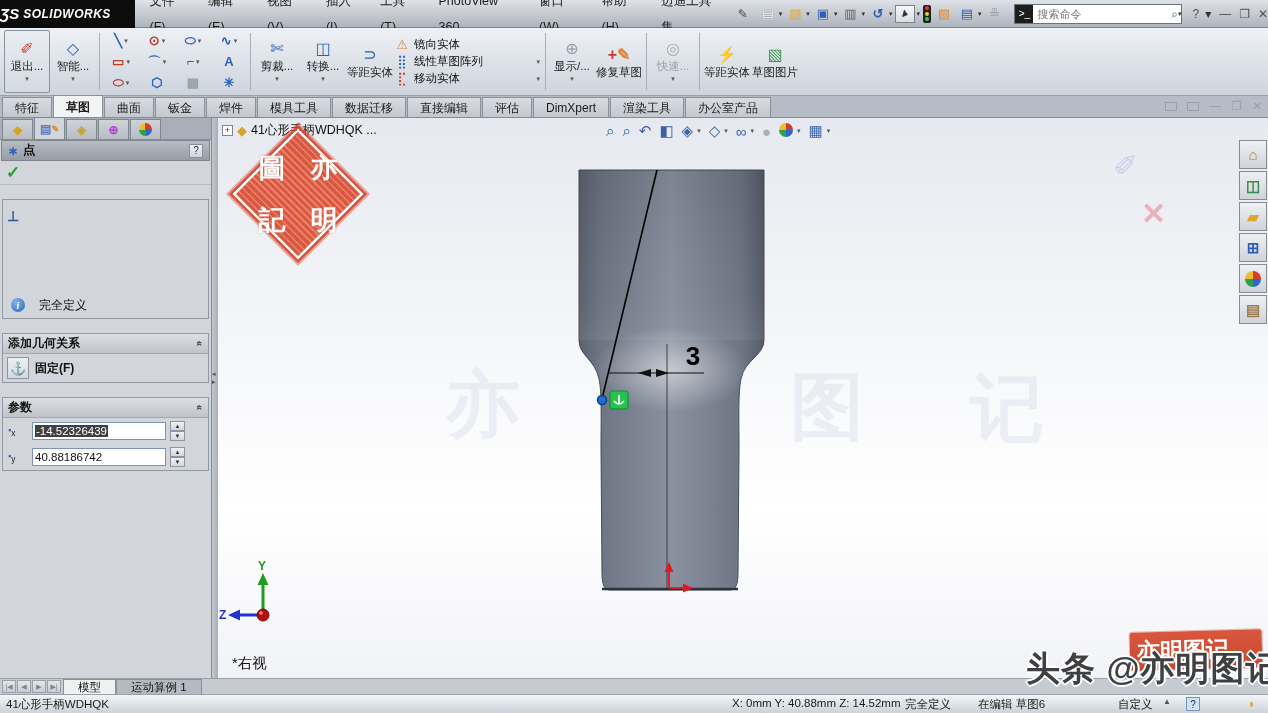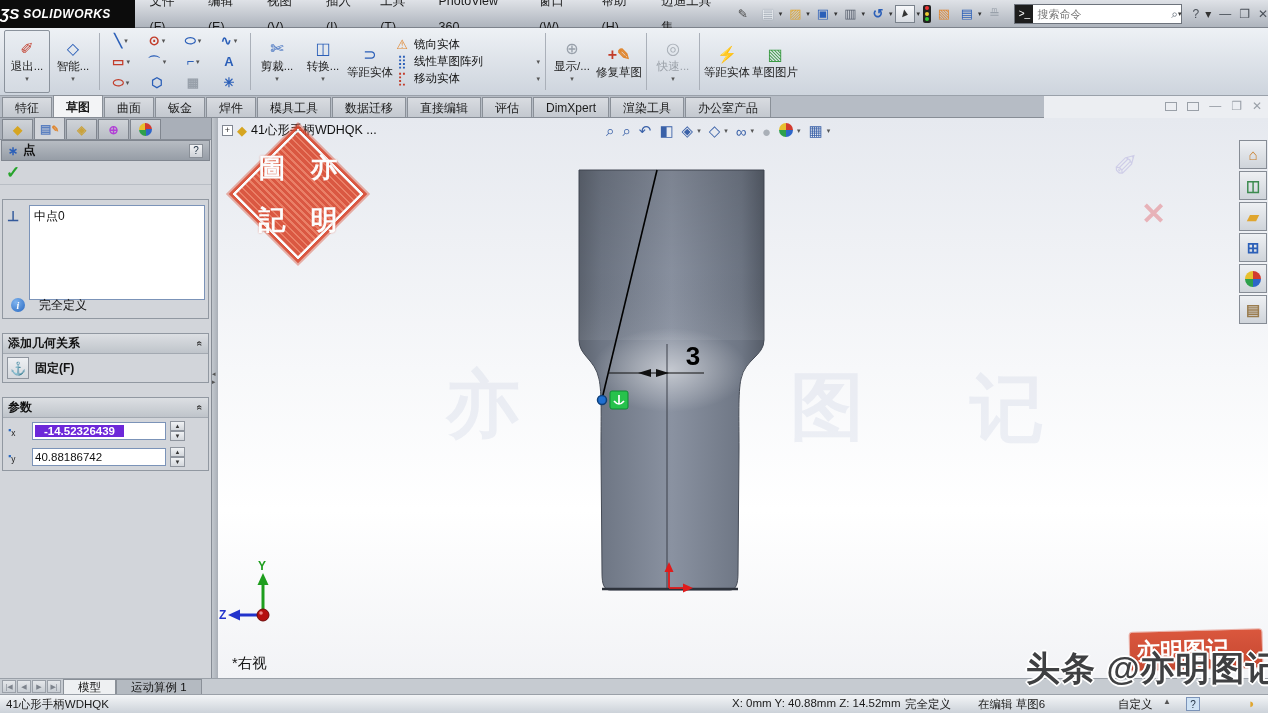--- a/index.html
+++ b/index.html
@@ -55,7 +55,7 @@
   .bl { color:#2b5fb8; } .rd { color:#c23c2a; } .or { color:#e0862f; } .gr { color:#3b9b44; } .gy { color:#98a0aa; }
 
   
-  .ribbontabs { position:absolute; left:0; top:96px; width:1044px; height:22px; background:#b6bcc5; display:flex; align-items:flex-end; padding-left:2px; border-bottom:1px solid #878d96; }
+  .ribbontabs { position:absolute; left:0; top:96px; width:1268px; height:22px; background:#b6bcc5; display:flex; align-items:flex-end; padding-left:2px; border-bottom:1px solid #878d96; }
   .rtab { padding:0 12px; height:20px; line-height:20px; font-size:12px; background:linear-gradient(#d9dce1,#c3c8cf); border:1px solid #8a9098; border-bottom:none; margin-right:1px; color:#1c1c1c; }
   .rtab.active { background:#f3f4f6; font-weight:bold; height:22px; line-height:22px; }
   .doc-win-ctl { position:absolute; right:6px; top:99px; display:flex; gap:10px; align-items:center; color:#9aa0a8; }

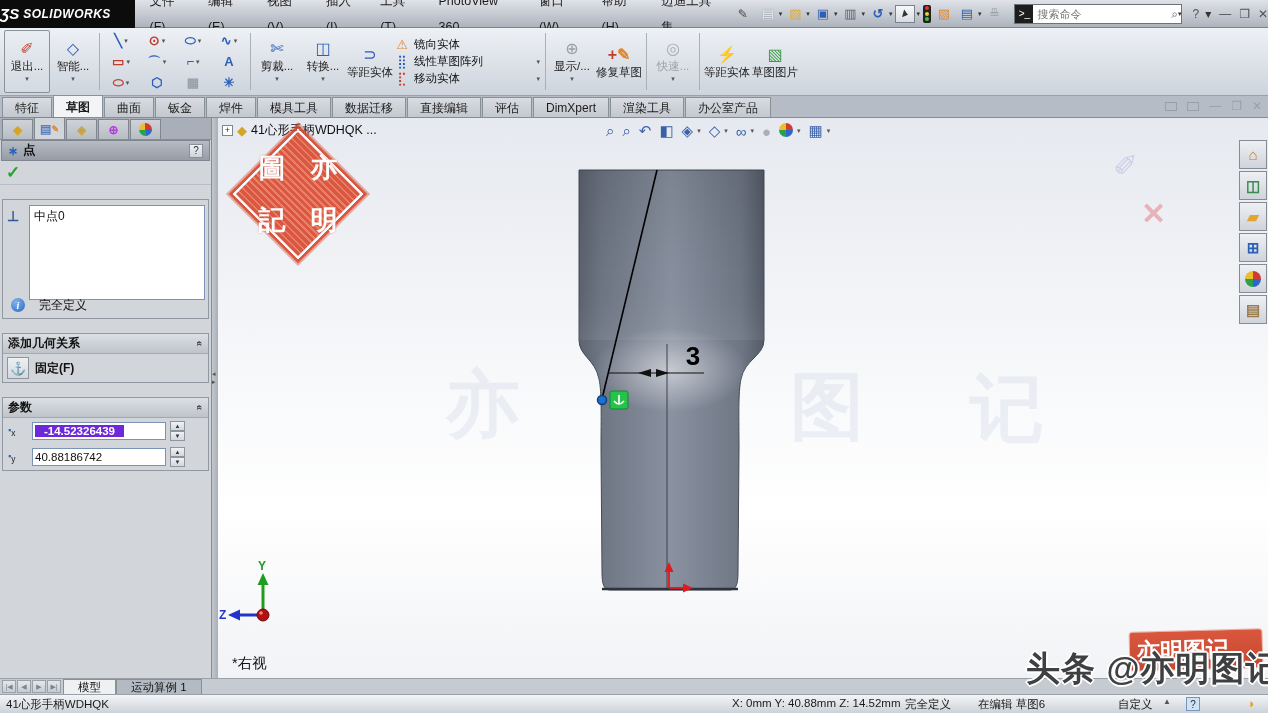--- a/index.html
+++ b/index.html
@@ -370,9 +370,6 @@
   <div class="pm-group">
     <div class="rel-body">
       <span class="rel-gutter">⊥</span>
-      <div class="rel-list">
-        <div>中点0</div>
-      </div>
       <div class="rel-status">
         <span class="info-ic">i</span>
         <span>完全定义</span>

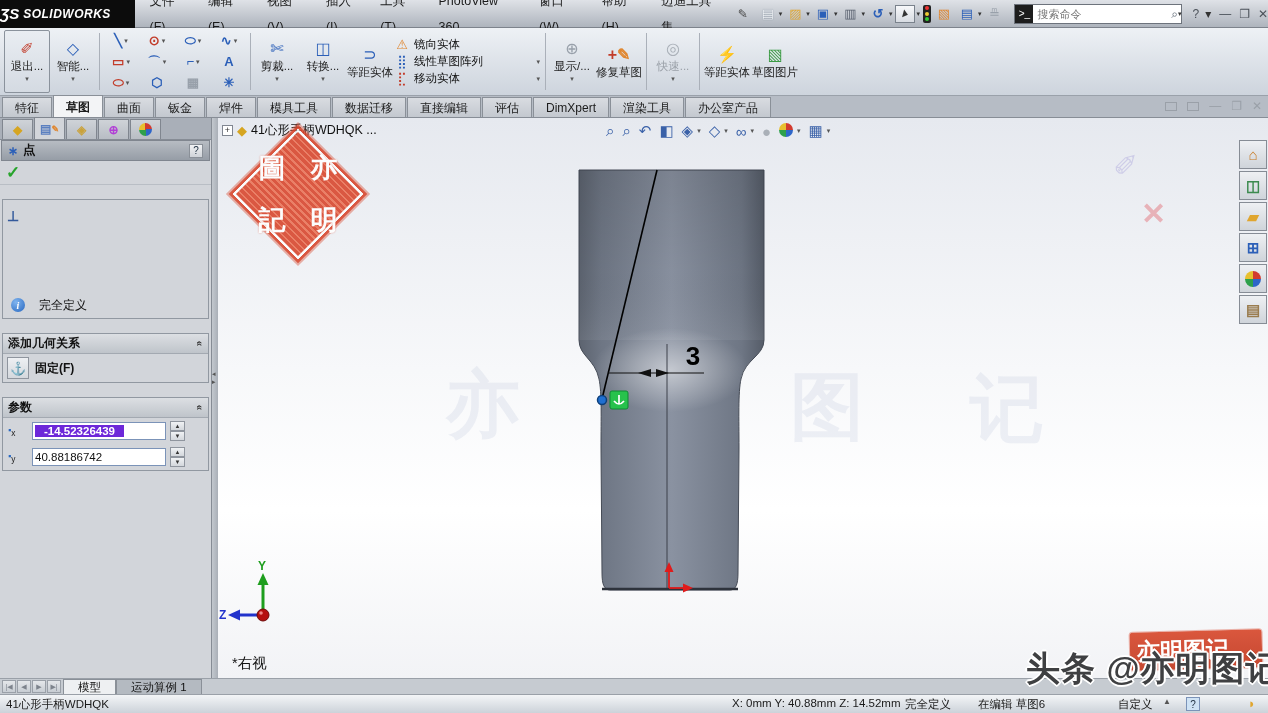--- a/index.html
+++ b/index.html
@@ -87,7 +87,7 @@
   .p-ic { width:20px; font-size:10px; color:#222; }
   .p-ic b { color:#2767c0; font-size:9px; }
   .p-field { width:134px; height:18px; background:#fff; border:1px solid #7b93b8; font-size:11.5px; display:flex; align-items:center; padding:0 2px; overflow:hidden; }
-  .p-field .selected { background:#6d28d9; color:#fff; padding:0 9px;font-weight:bold; }
+  .p-field .selected { background:#404040; color:#fff; padding:0 1px; }
   .spinner { width:15px; height:20px; display:flex; flex-direction:column; }
   .spinner span { flex:1; border:1px solid #8f959e; background:linear-gradient(#f0f2f4,#d3d7dc); font-size:6px; display:flex; align-items:center; justify-content:center; color:#333; }
 

